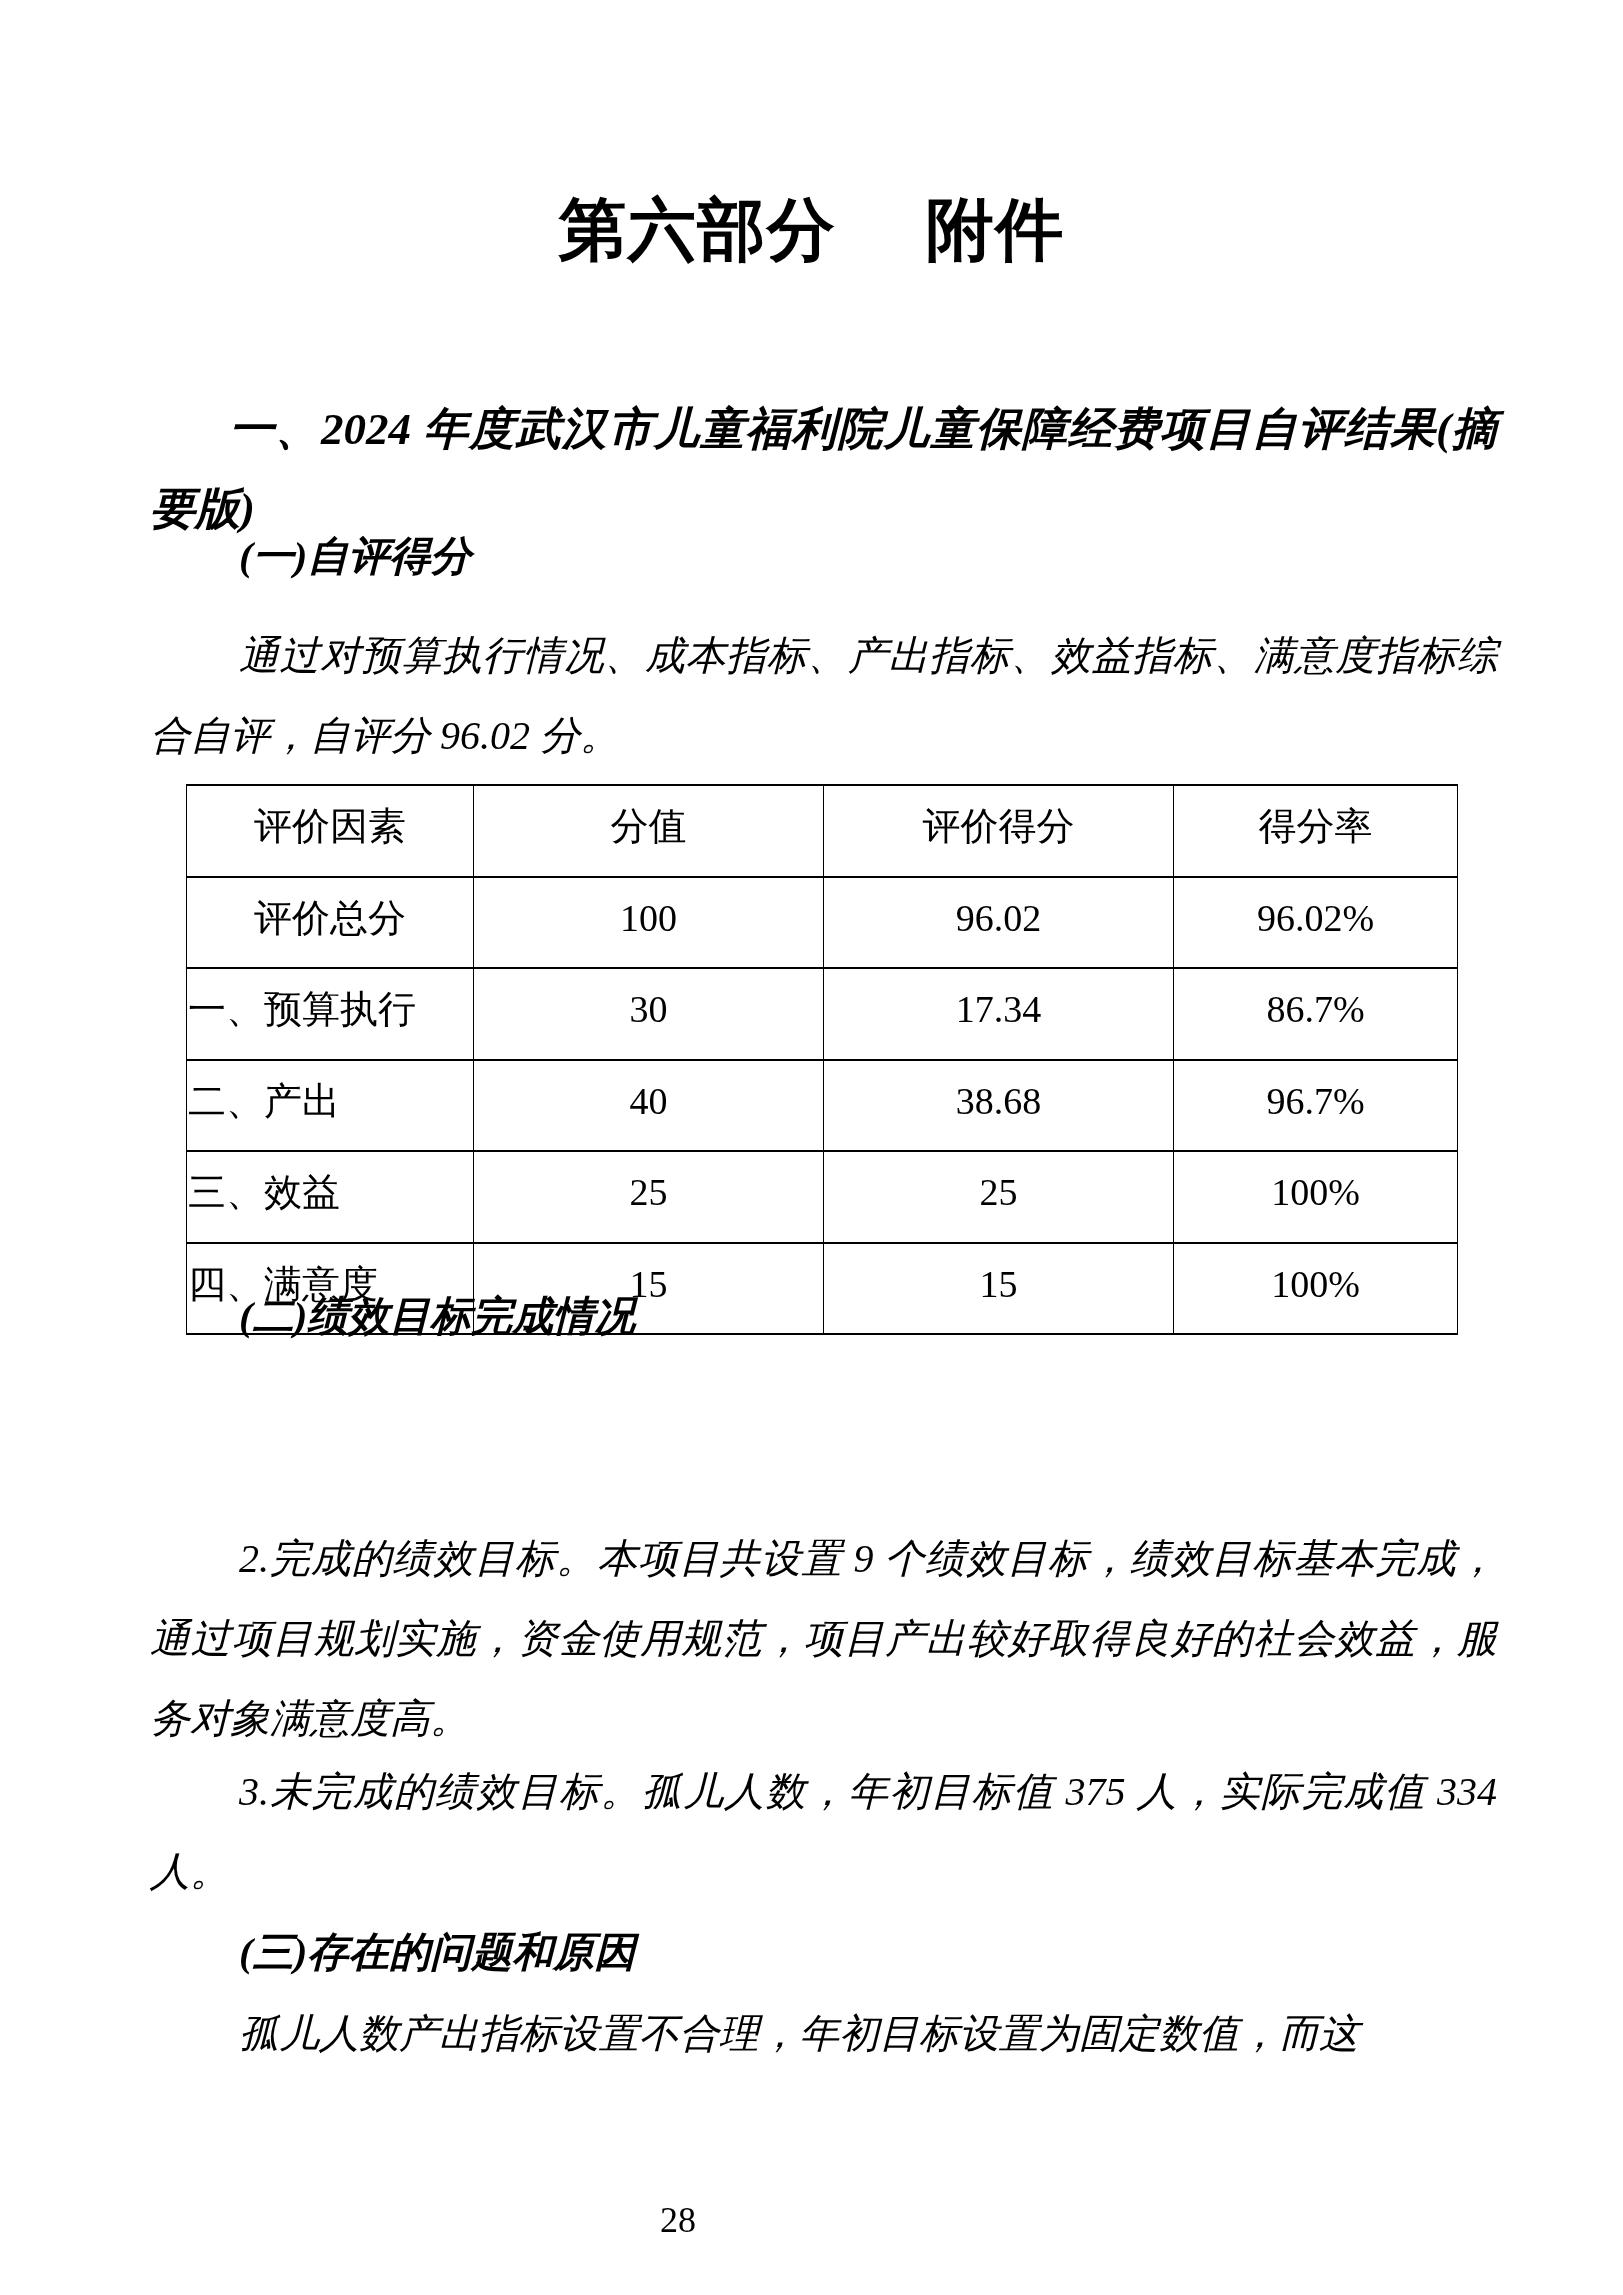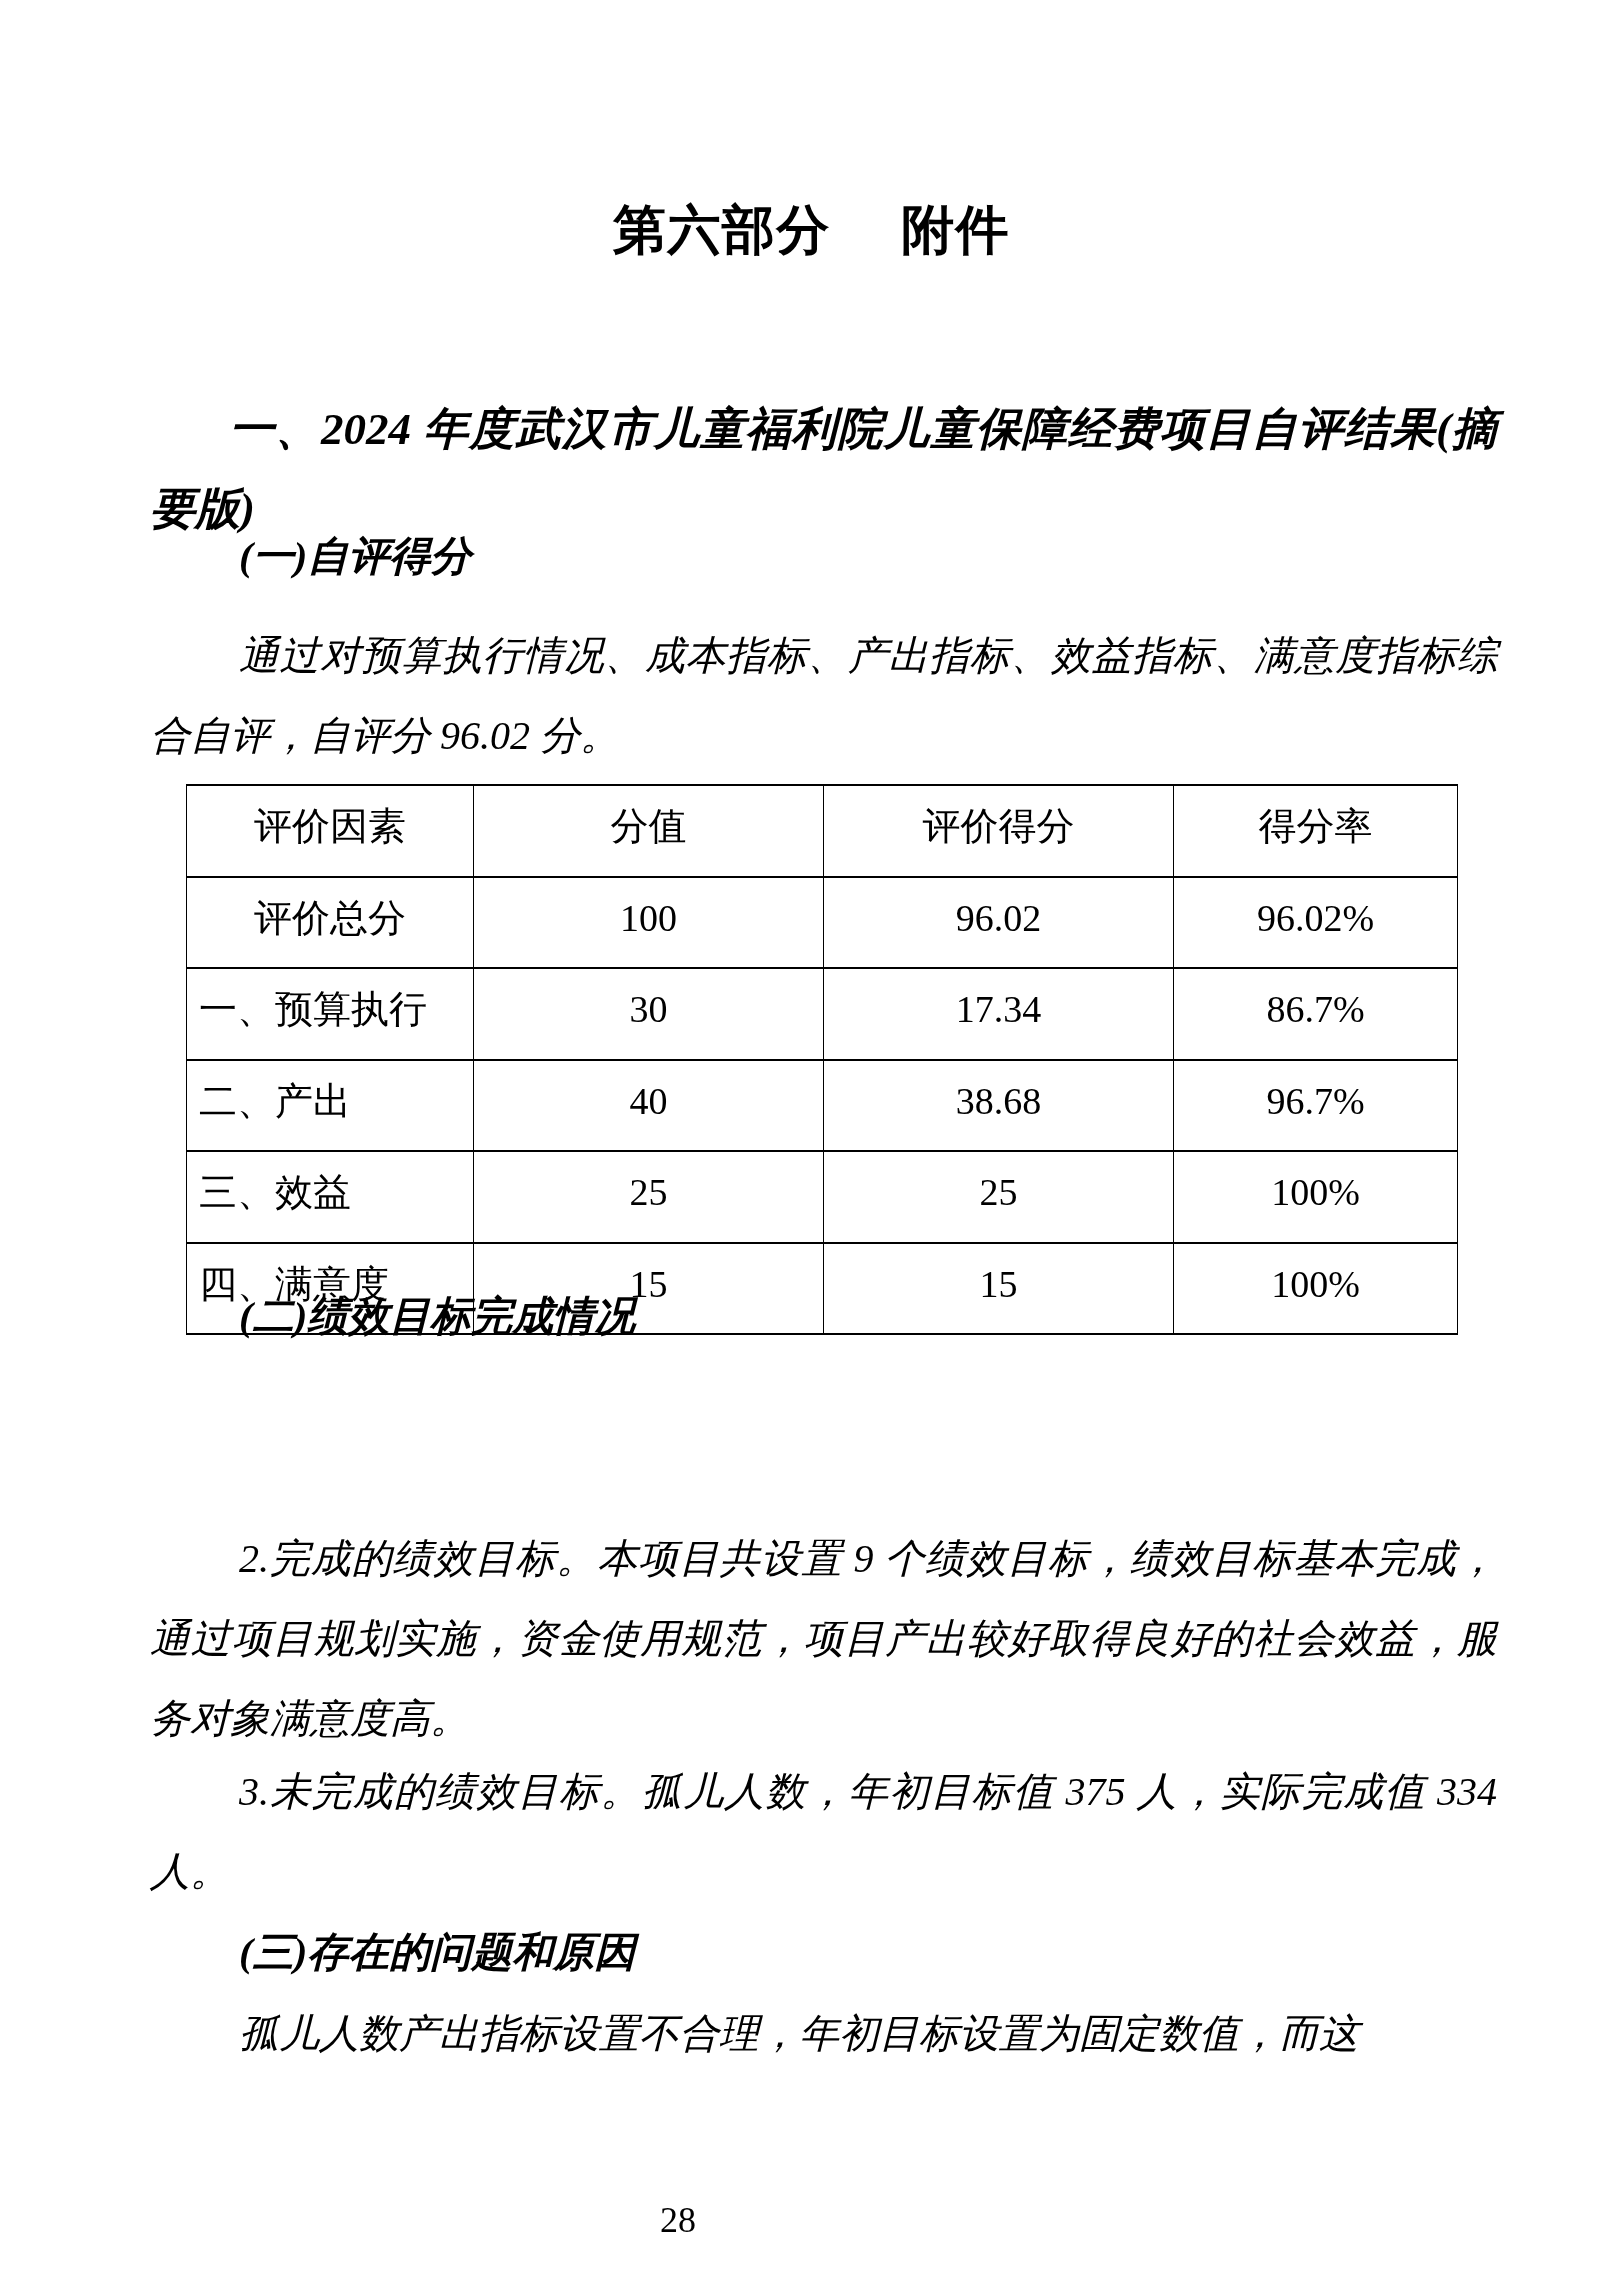--- a/index.html
+++ b/index.html
@@ -12,7 +12,7 @@
   .doc-title {
     position:absolute; top:188px; left:0; width:100%;
     text-align:center; font-family:"Liberation Sans","DejaVu Sans",sans-serif;
-    font-weight:bold; font-size:53px; line-height:83px; letter-spacing:1.4px;
+    font-weight:bold; font-size:68px; line-height:83px; letter-spacing:1.4px;
     white-space:pre;
   }
 

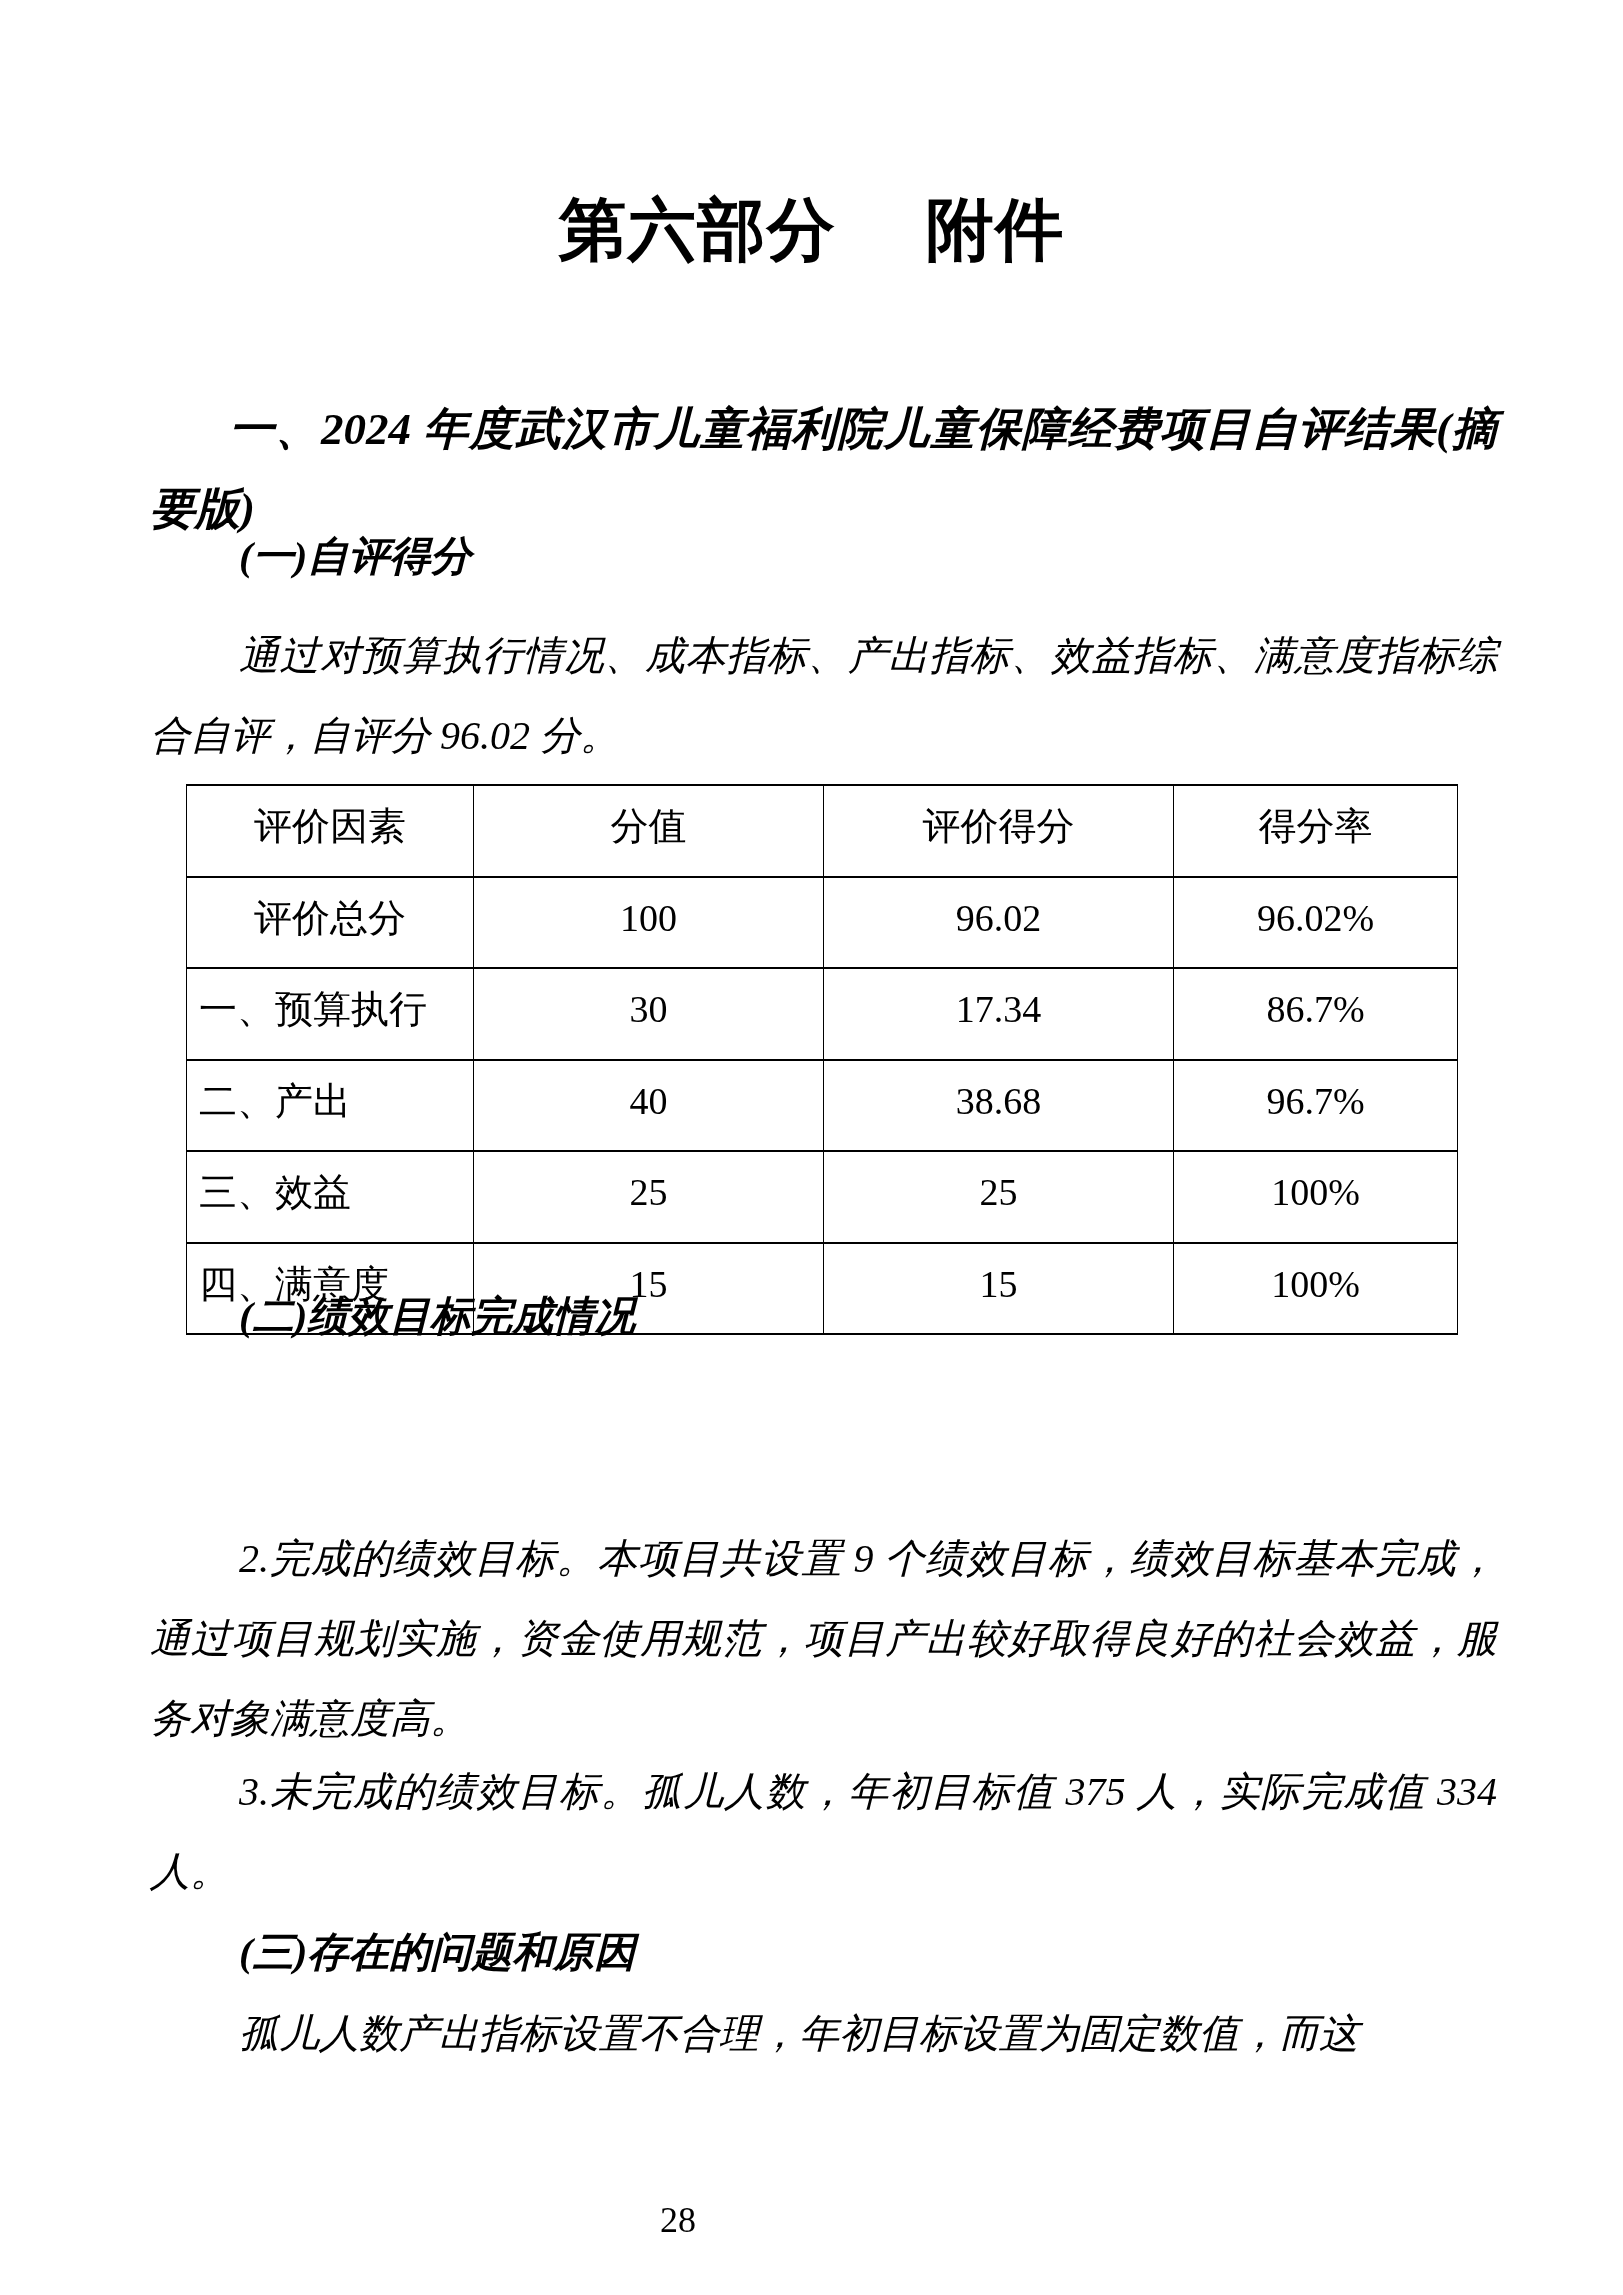--- a/index.html
+++ b/index.html
@@ -53,7 +53,7 @@
     font-weight:normal; text-align:center; vertical-align:middle;
     height:80px; padding:0 0 9.5px 0; overflow:hidden;
   }
-  .score-table td.left { text-align:left; padding-left:12px; }
+  .score-table td.left { text-align:left; padding-left:1px; }
 
   .page-number {
     position:absolute; top:2199px; left:660px;

